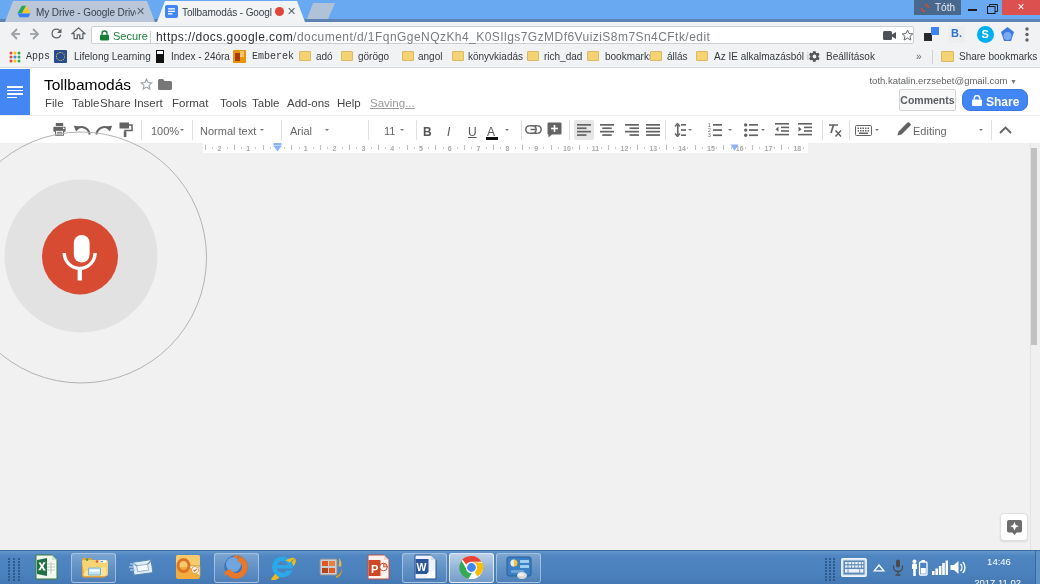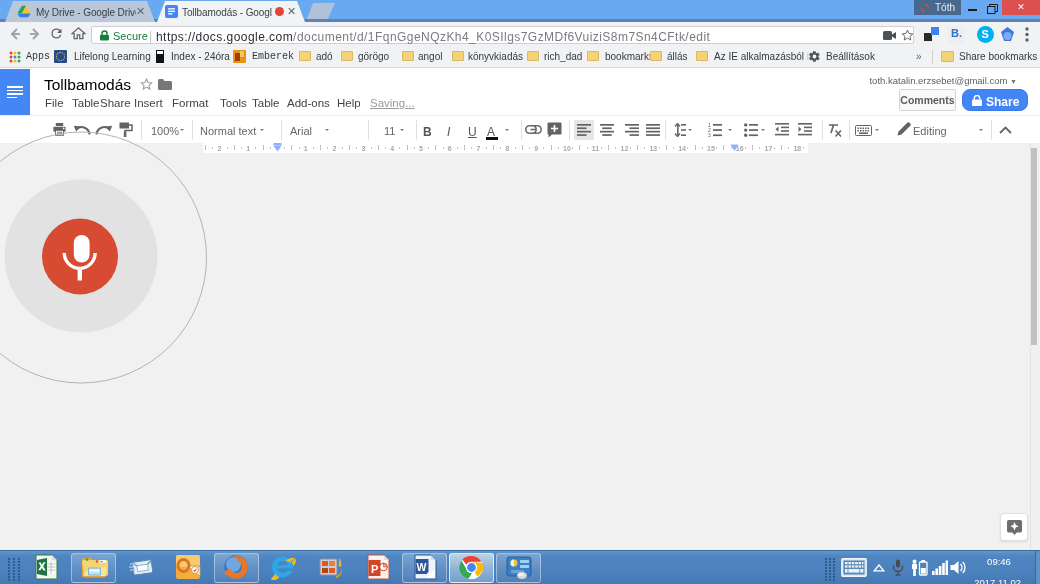--- a/index.html
+++ b/index.html
@@ -723,7 +723,7 @@
       <path d="M0.5 6 h3.5 L8.5 2 v13 L4 11 H0.5z" fill="#fff"></path>
       <path d="M10.5 5 a5 5 0 0 1 0 7 M12.8 3 a8 8 0 0 1 0 11" fill="none" stroke="#fff" stroke-width="1.4"></path>
     </svg>
-    <div class="traytime" style="left:969px;top:5px;">09:46</div>
+    <div class="traytime" style="left:969px;top:5px;">14:46</div>
     <div class="traytime" style="left:969px;top:26px;">2017.11.02.</div>
   </div>
   <div style="position:absolute;left:1035px;top:0;width:1px;height:34px;background:#3a679c;"></div>

